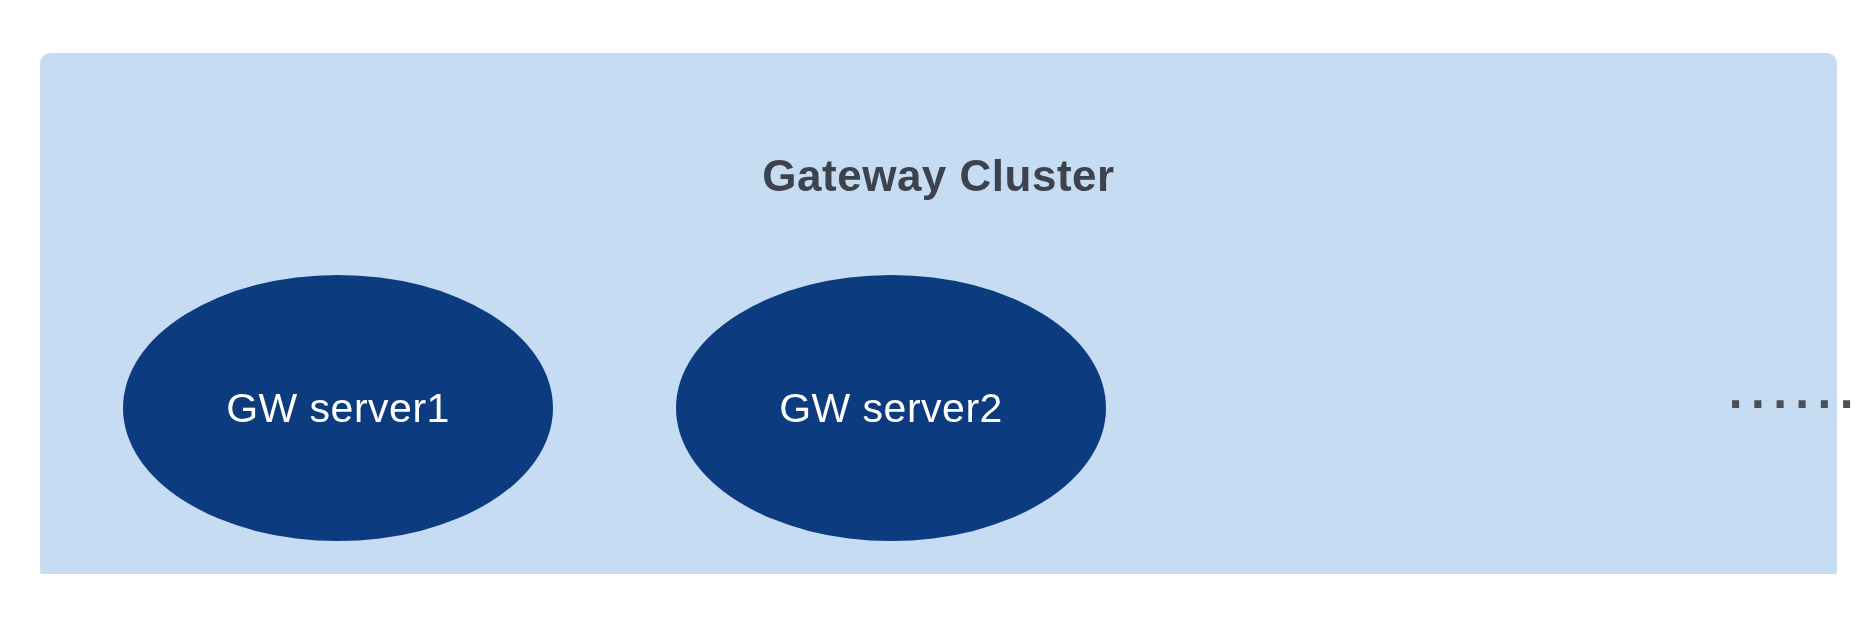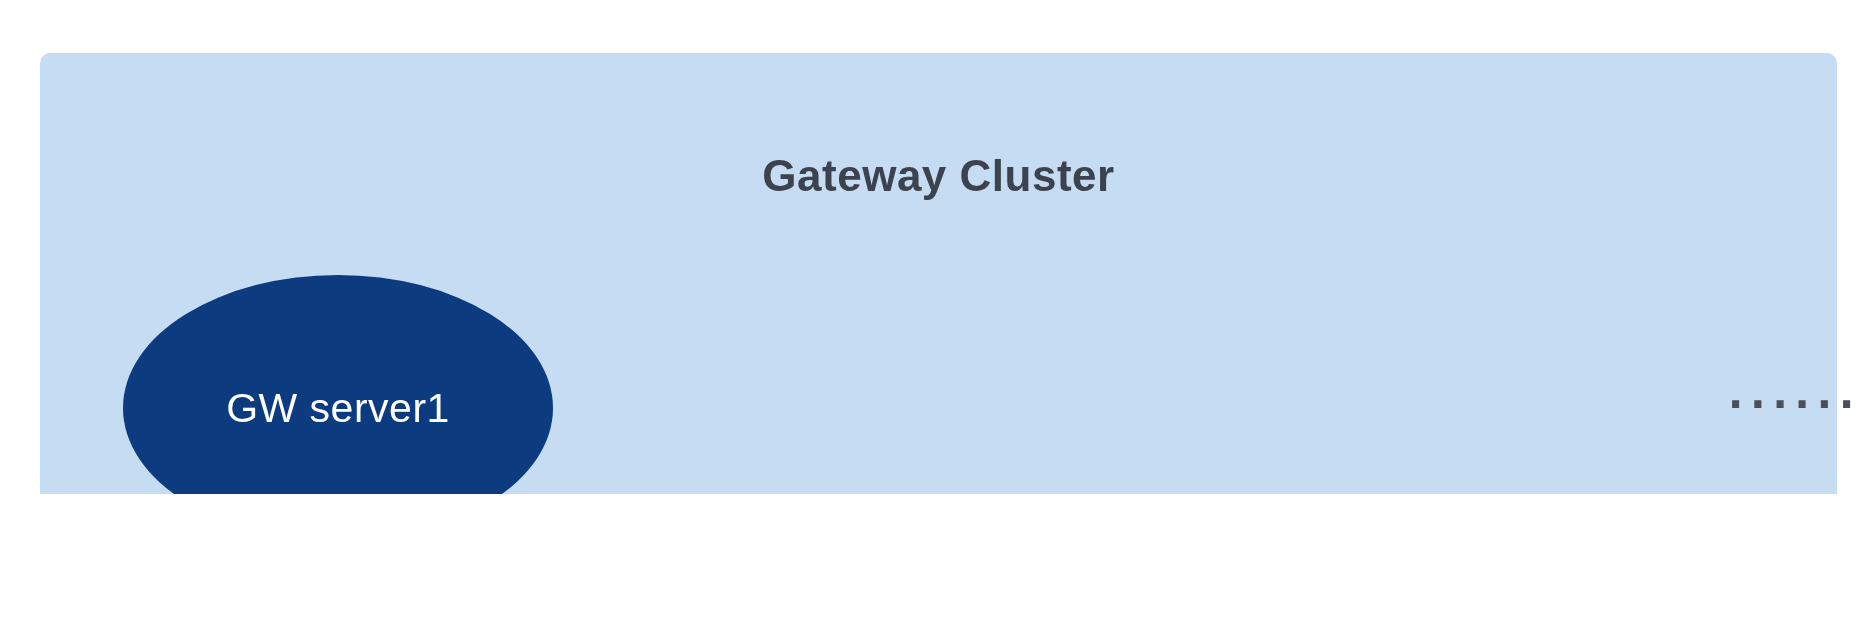--- a/index.html
+++ b/index.html
@@ -11,7 +11,7 @@
   .canvas {
     position: relative;
     width: 1876px;
-    height: 494px;
+    height: 574px;
     background: #ffffff;
     overflow: hidden;
   }

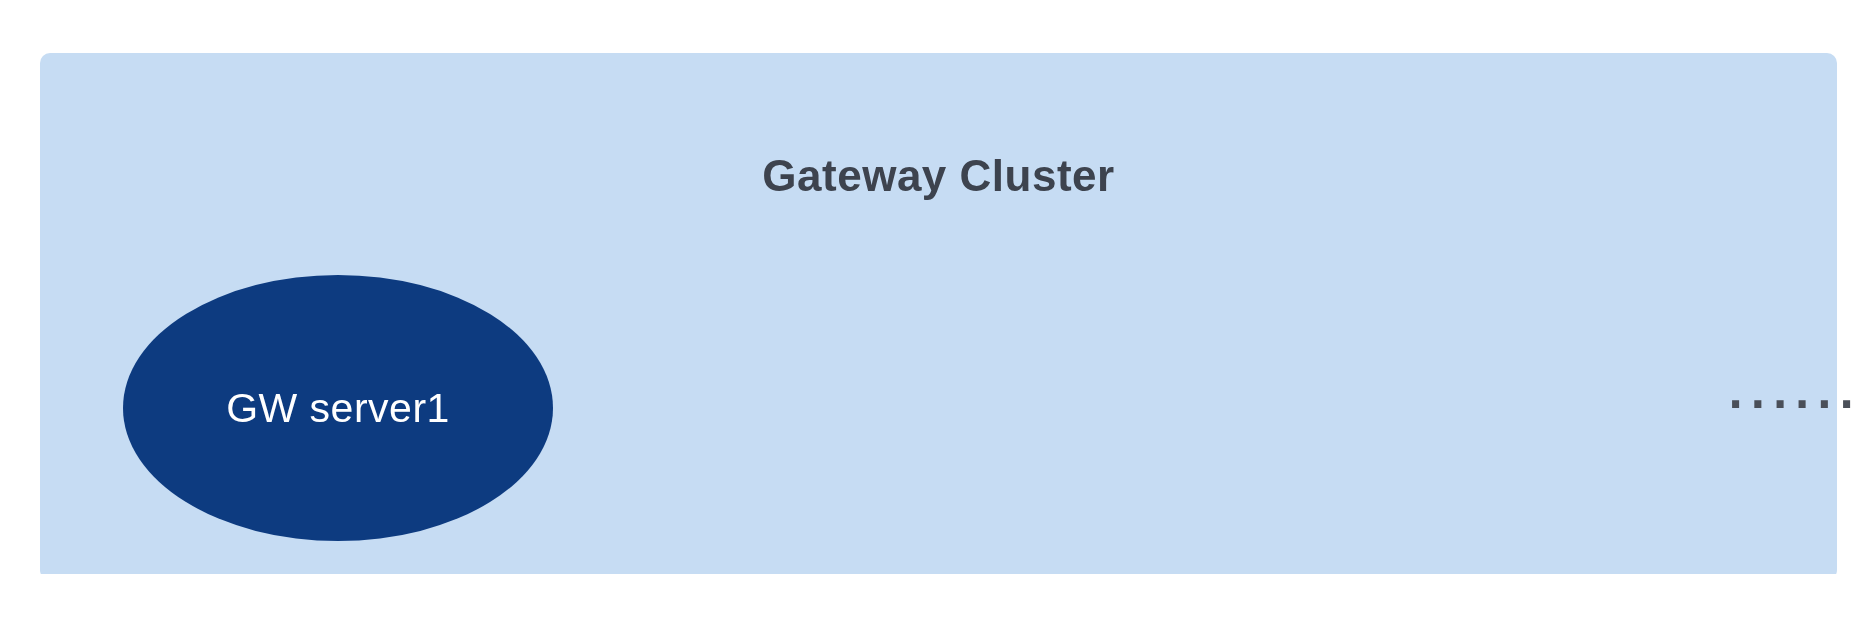--- a/index.html
+++ b/index.html
@@ -79,6 +79,9 @@
       <span class="node-label">GW server1</span>
     </div>
 
+    <div class="node-ellipse node-2">
+      <span class="node-label">GW server2</span>
+    </div>
 
 
     <div class="more-dots">......</div>

